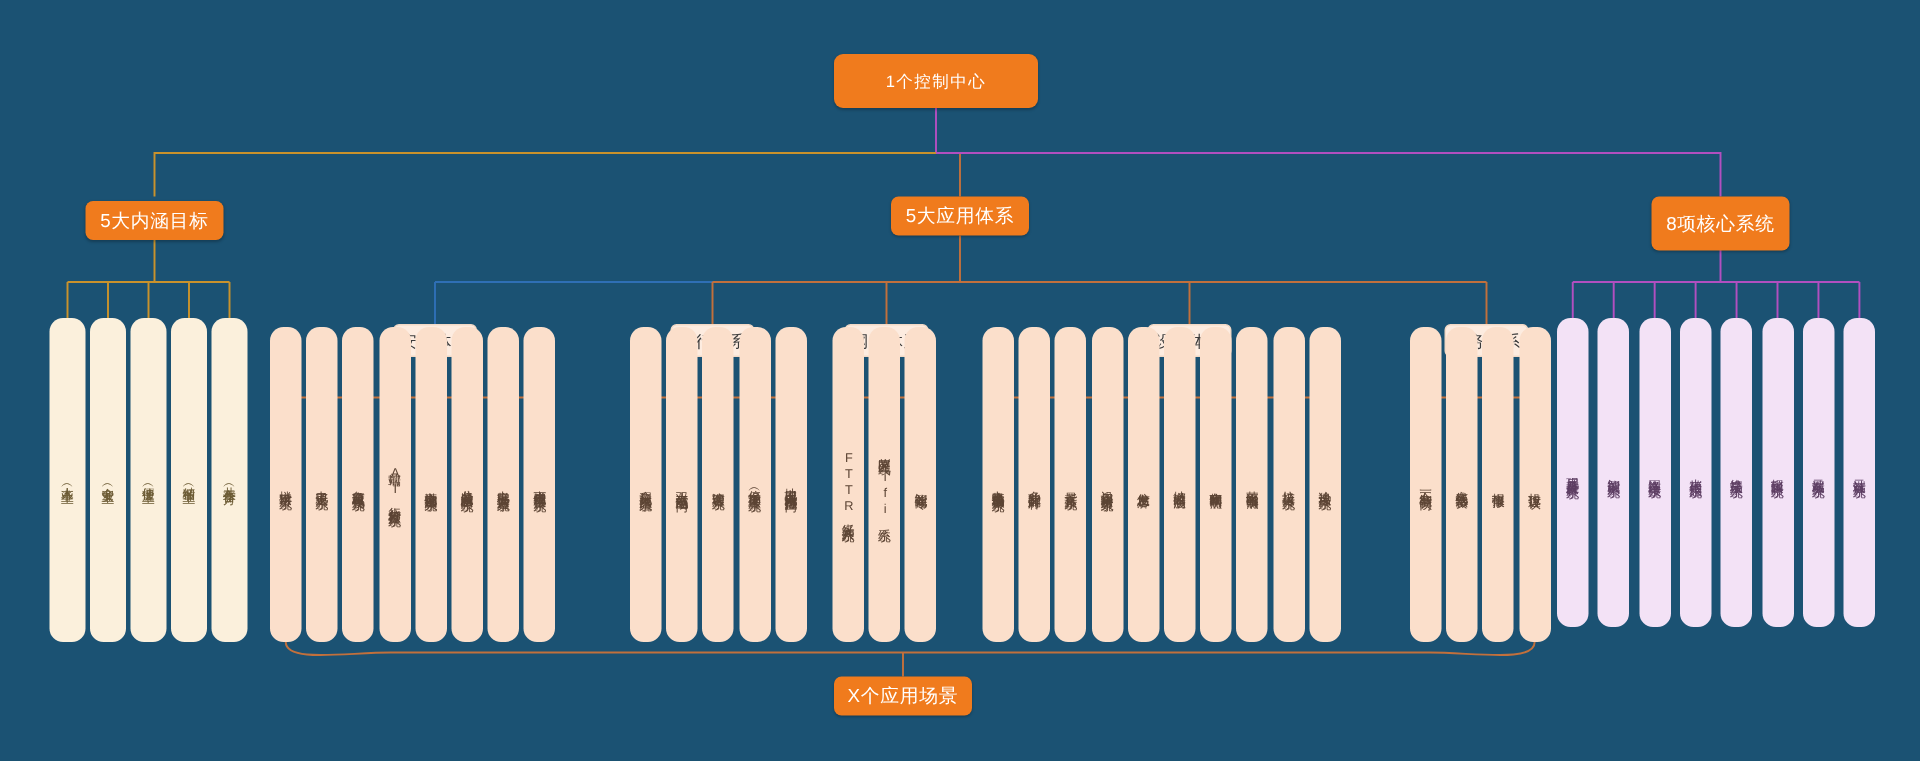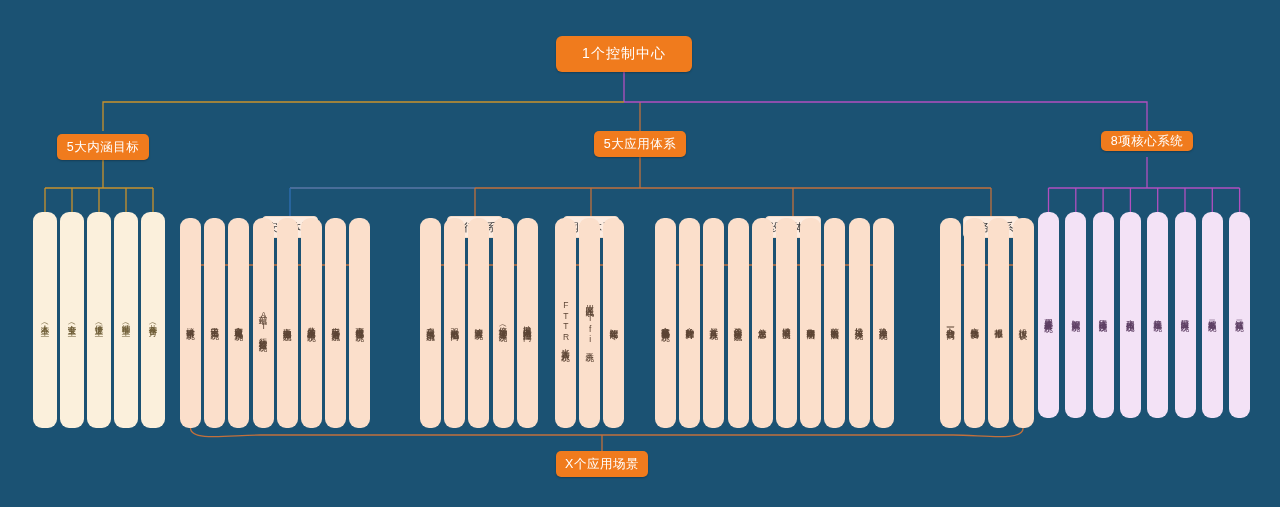--- a/index.html
+++ b/index.html
@@ -21,7 +21,7 @@
     color:#ffffff;
     border-radius:6px;
     display:flex;align-items:center;justify-content:center;
-    font-size:14px;
+    font-size:11px;
     letter-spacing:1px;
     white-space:nowrap;
     box-shadow:0 1px 2px rgba(0,0,0,.25);

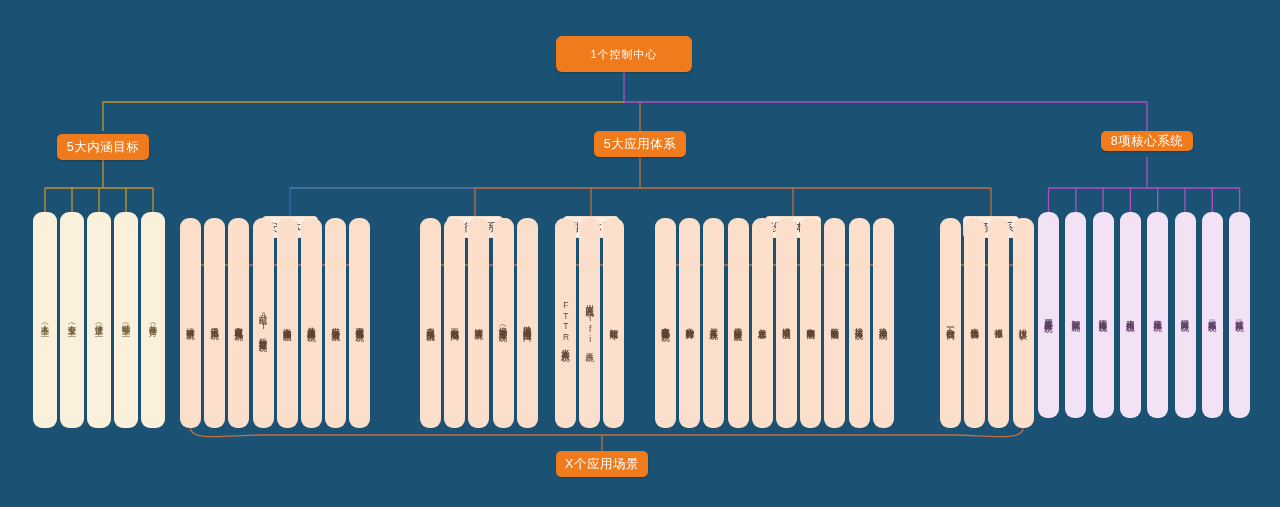--- a/index.html
+++ b/index.html
@@ -145,7 +145,7 @@
 
   <div class="node pill small" style="left:594px;top:131px;width:92px;height:26px;text-align:right;">5大应用体系</div>
 
-  <div class="node pill small" style="left:1101px;top:131px;width:92px;height:20px;">8项核心系统</div>
+  <div class="node pill small" style="left:1101px;top:131px;width:92px;height:36px;">8项核心系统</div>
 
   <div class="node pill small" style="left:556px;top:451px;width:92px;height:26px;">X个应用场景</div>
 

